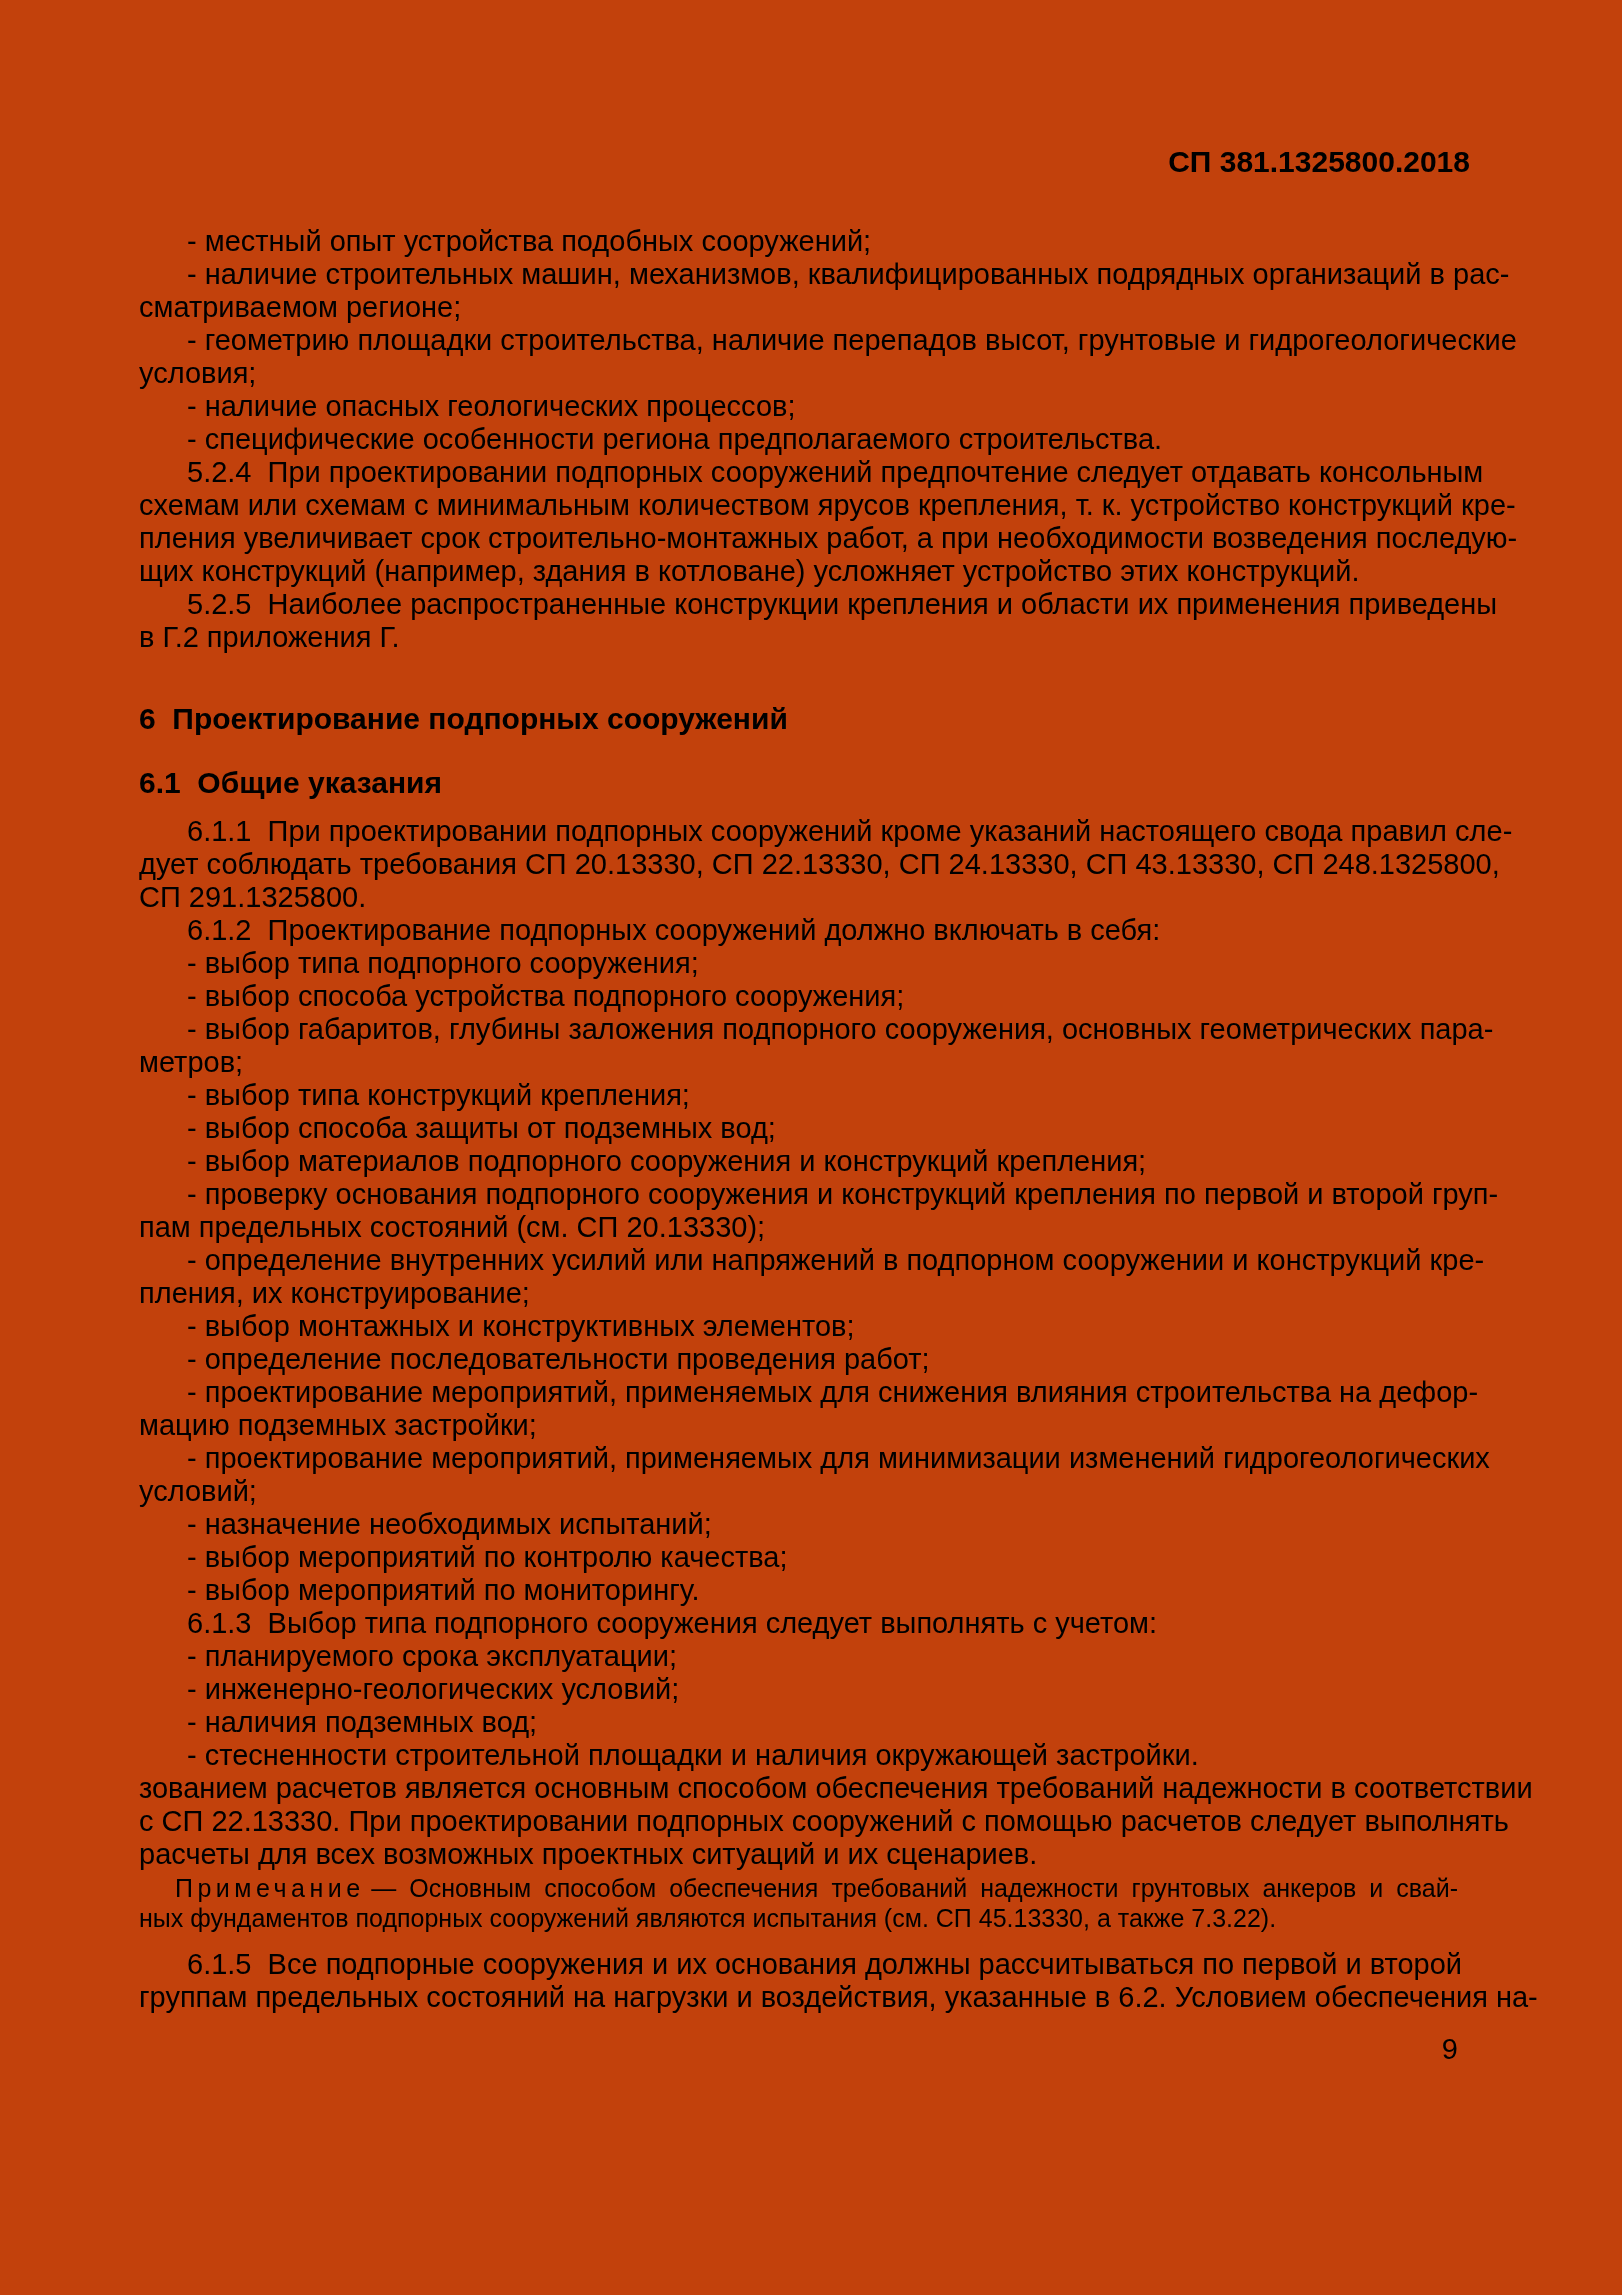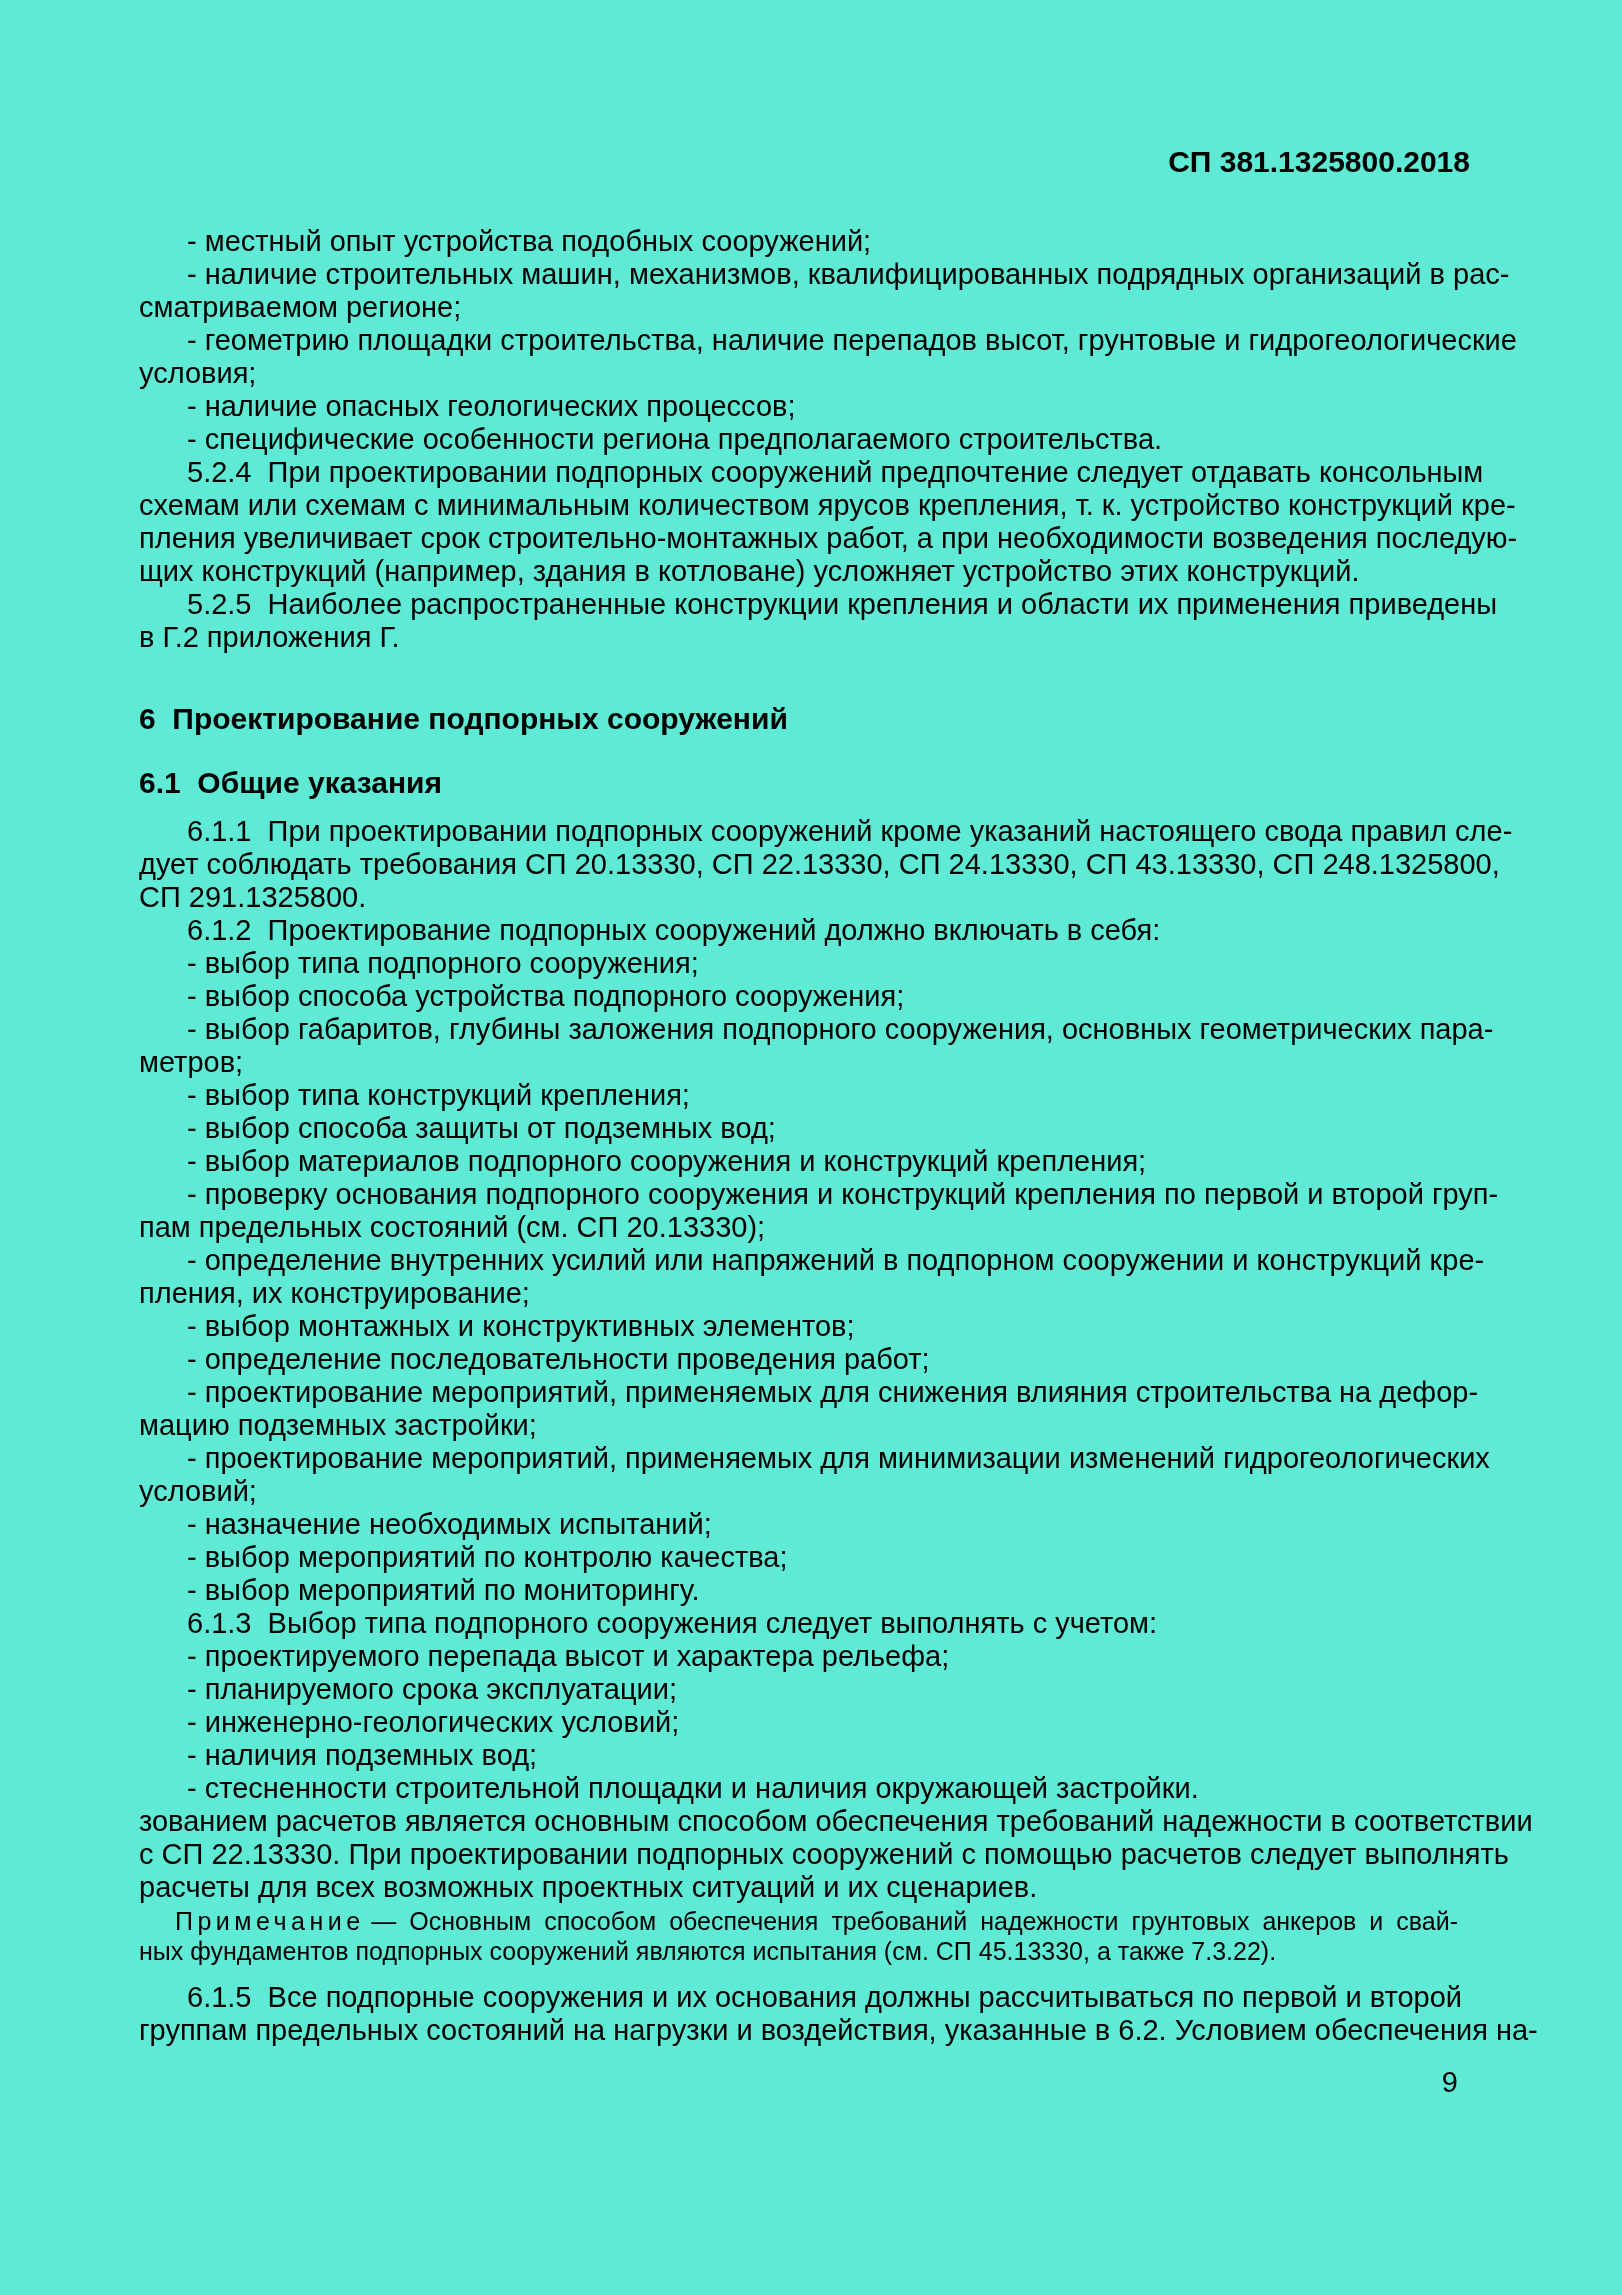--- a/index.html
+++ b/index.html
@@ -8,7 +8,7 @@
     position: relative;
     width: 1623px;
     height: 2295px;
-    background: #5eead4;
+    background: #c2410c;
     color: #000000;
     font-family: "Liberation Sans", "DejaVu Sans", sans-serif;
     overflow: hidden;

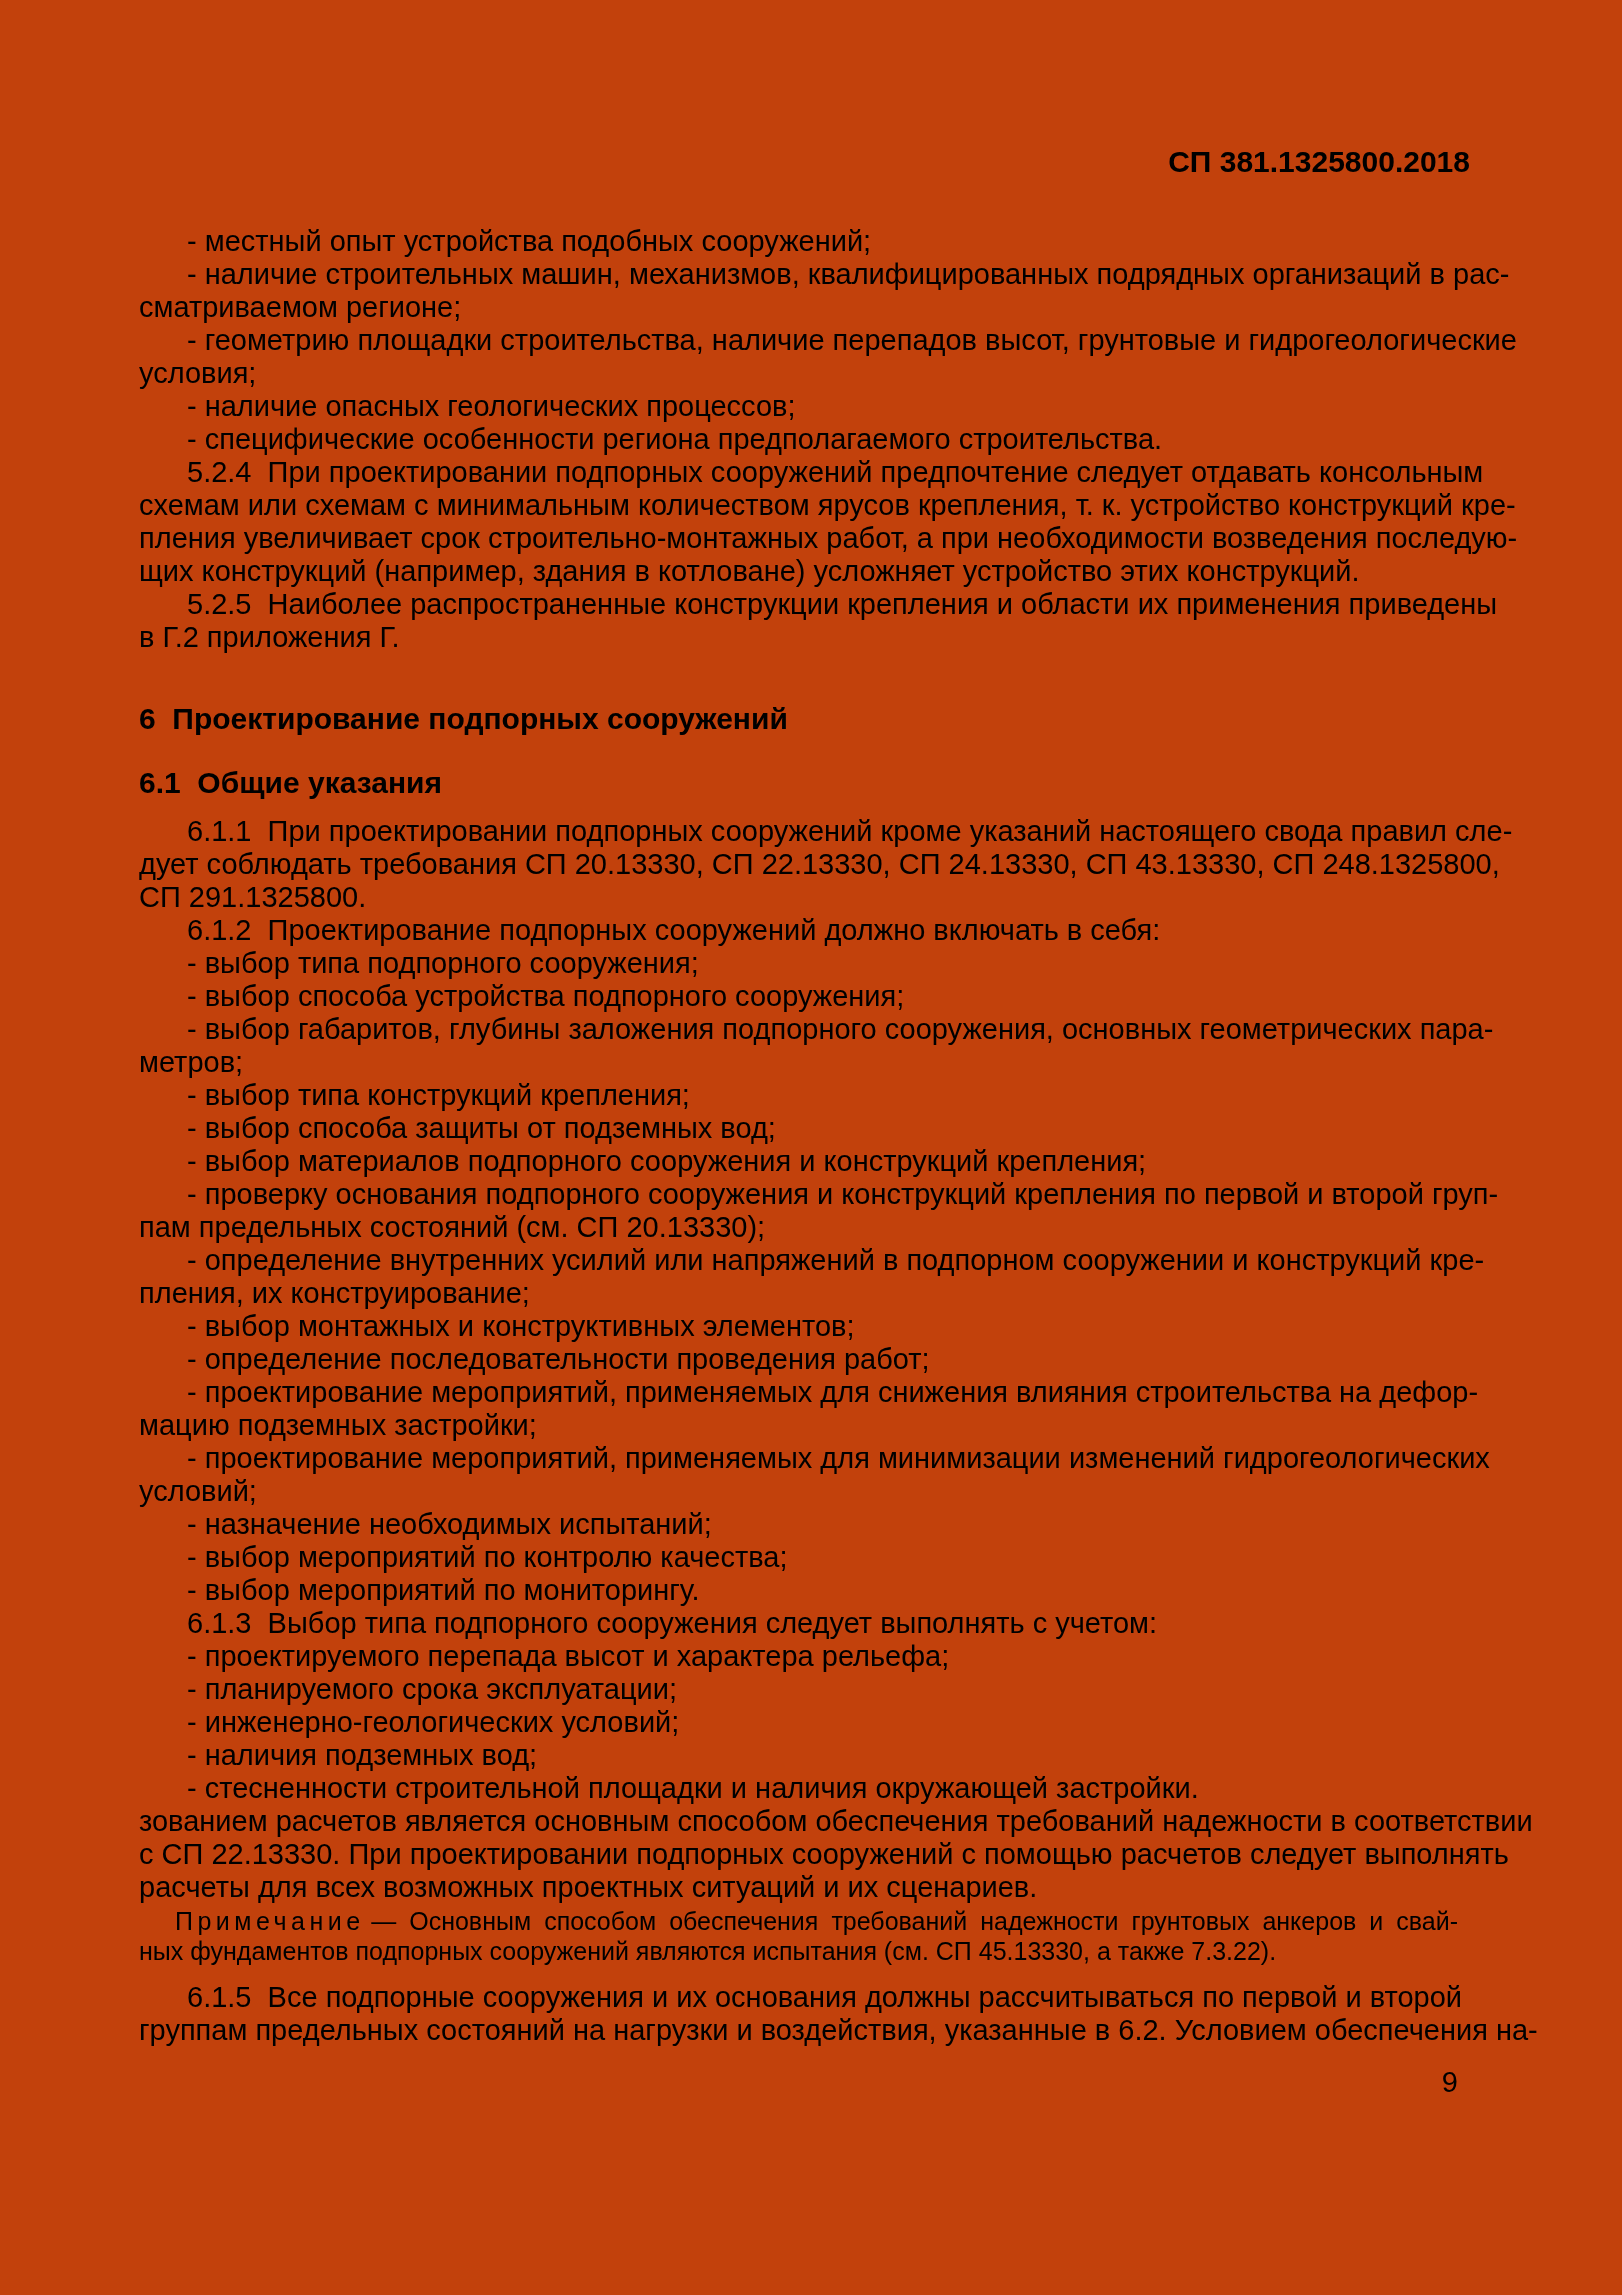--- a/index.html
+++ b/index.html
@@ -124,7 +124,6 @@
         <div class="ln body in">- выбор мероприятий по контролю качества;</div>
         <div class="ln body in">- выбор мероприятий по мониторингу.</div>
         <div class="ln body in">6.1.3&nbsp; Выбор типа подпорного сооружения следует выполнять с учетом:</div>
-        <div class="ln body in">- проектируемого перепада высот и характера рельефа;</div>
         <div class="ln body in">- планируемого срока эксплуатации;</div>
         <div class="ln body in">- инженерно-геологических условий;</div>
         <div class="ln body in">- наличия подземных вод;</div>

